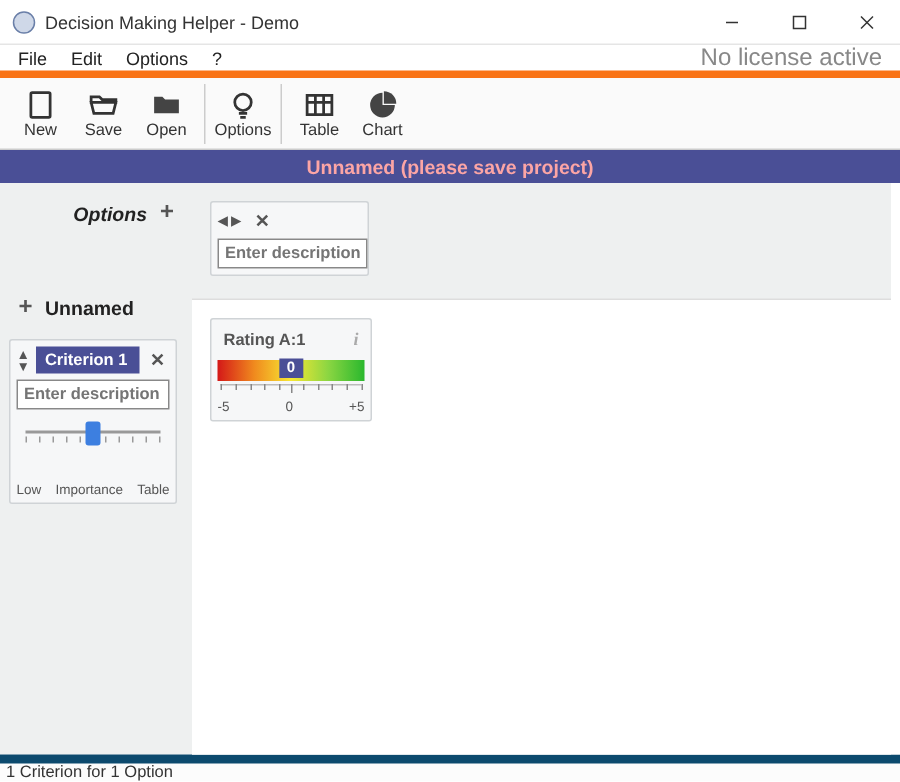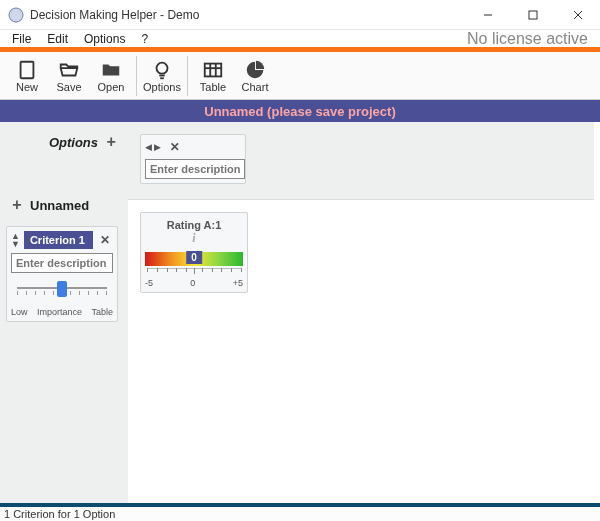--- a/index.html
+++ b/index.html
@@ -57,7 +57,7 @@
 .slider-labels { display: flex; justify-content: space-between; font-size: 9px; color: #555; margin-top: 0; }
 
 .rating-card { position: absolute; left: 6px; top: 82px; width: 108px; }
-.rating-title { color: #555; font-size: 11px; padding: 2px 4px; font-weight: bold; display: flex; justify-content: space-between; align-items: center; flex-direction: column; }
+.rating-title { color: #555; font-size: 11px; padding: 2px 4px; font-weight: bold; display: flex; justify-content: space-between; align-items: center; }
 .info-i { color: #aaa; font-family: serif; font-style: italic; font-size: 12px; }
 .gradient-bar { height: 14px; margin-top: 4px; background: linear-gradient(to right, #d41818 0%, #f08a1e 25%, #f7e733 50%, #8cd642 75%, #2ab82e 100%); position: relative; }
 .rating-value { position: absolute; left: 50%; top: -1px; transform: translateX(-50%); background: #4a4f96; color: #fff; font-size: 10px; padding: 1px 5px; font-weight: bold; }

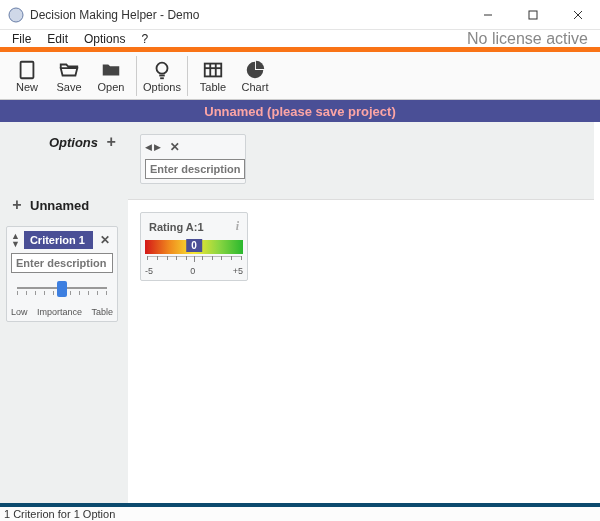--- a/index.html
+++ b/index.html
@@ -54,7 +54,7 @@
 .slider-thumb { position: absolute; top: 2px; left: 50%; transform: translateX(-50%); width: 10px; height: 16px; background: #3d7fe0; border-radius: 2px; }
 .slider-ticks { position: absolute; top: 12px; left: 6px; right: 6px; display: flex; justify-content: space-between; }
 .slider-ticks span { width: 1px; height: 4px; background: #999; }
-.slider-labels { display: flex; justify-content: space-between; font-size: 9px; color: #555; margin-top: 0; }
+.slider-labels { display: flex; justify-content: space-between; font-size: 9px; color: #555; margin-top: 14px; }
 
 .rating-card { position: absolute; left: 6px; top: 82px; width: 108px; }
 .rating-title { color: #555; font-size: 11px; padding: 2px 4px; font-weight: bold; display: flex; justify-content: space-between; align-items: center; }

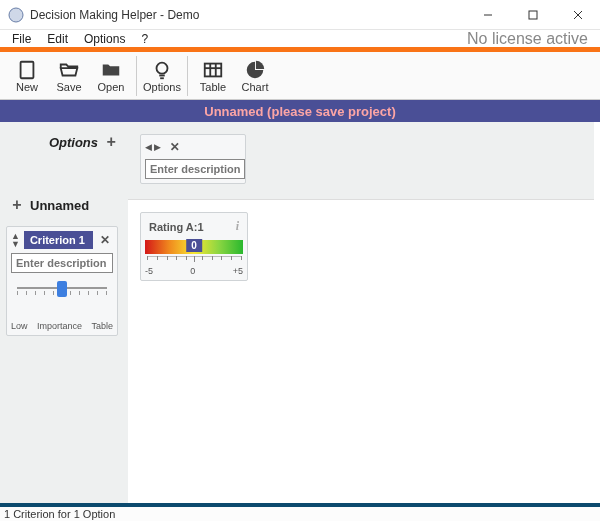--- a/index.html
+++ b/index.html
@@ -66,7 +66,7 @@
 .rating-ticks::before { content: ""; position: absolute; top: 0; left: 2px; right: 2px; height: 1px; background: #bbb; }
 .rating-ticks span { position: absolute; top: 0; width: 1px; height: 4px; background: #888; }
 
-.statusbar { height: 18px; border-top: 4px solid #0c4a6e; display: flex; align-items: center; padding: 0 4px; font-family: "Courier New", monospace; font-size: 11px; color: #333; background: #fcfcfc; }
+.statusbar { height: 18px; border-top: 6px solid #0c4a6e; display: flex; align-items: center; padding: 0 4px; font-family: "Courier New", monospace; font-size: 11px; color: #333; background: #fcfcfc; }
 
 .right-top-area { position: relative; height: 78px; border-bottom: 1px solid #ddd; background: #eef0f0; margin-right: 6px; }
 .right-main-area { position: relative; background: #fff; margin: 6px 6px 6px 0; height: calc(100% - 78px - 6px); border: none; }

